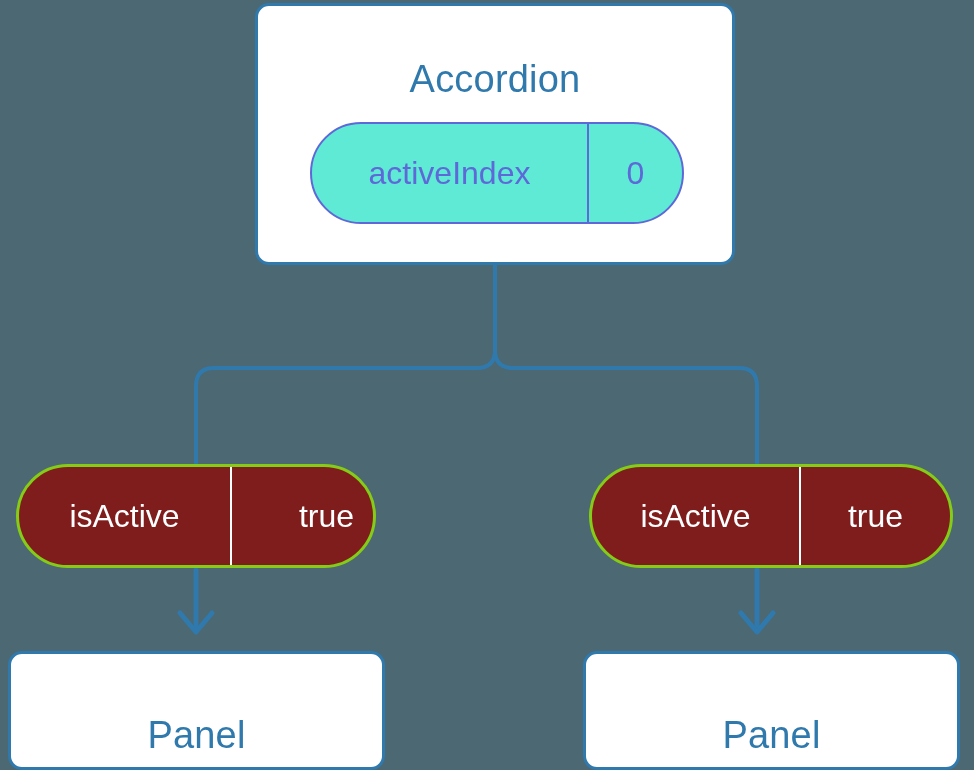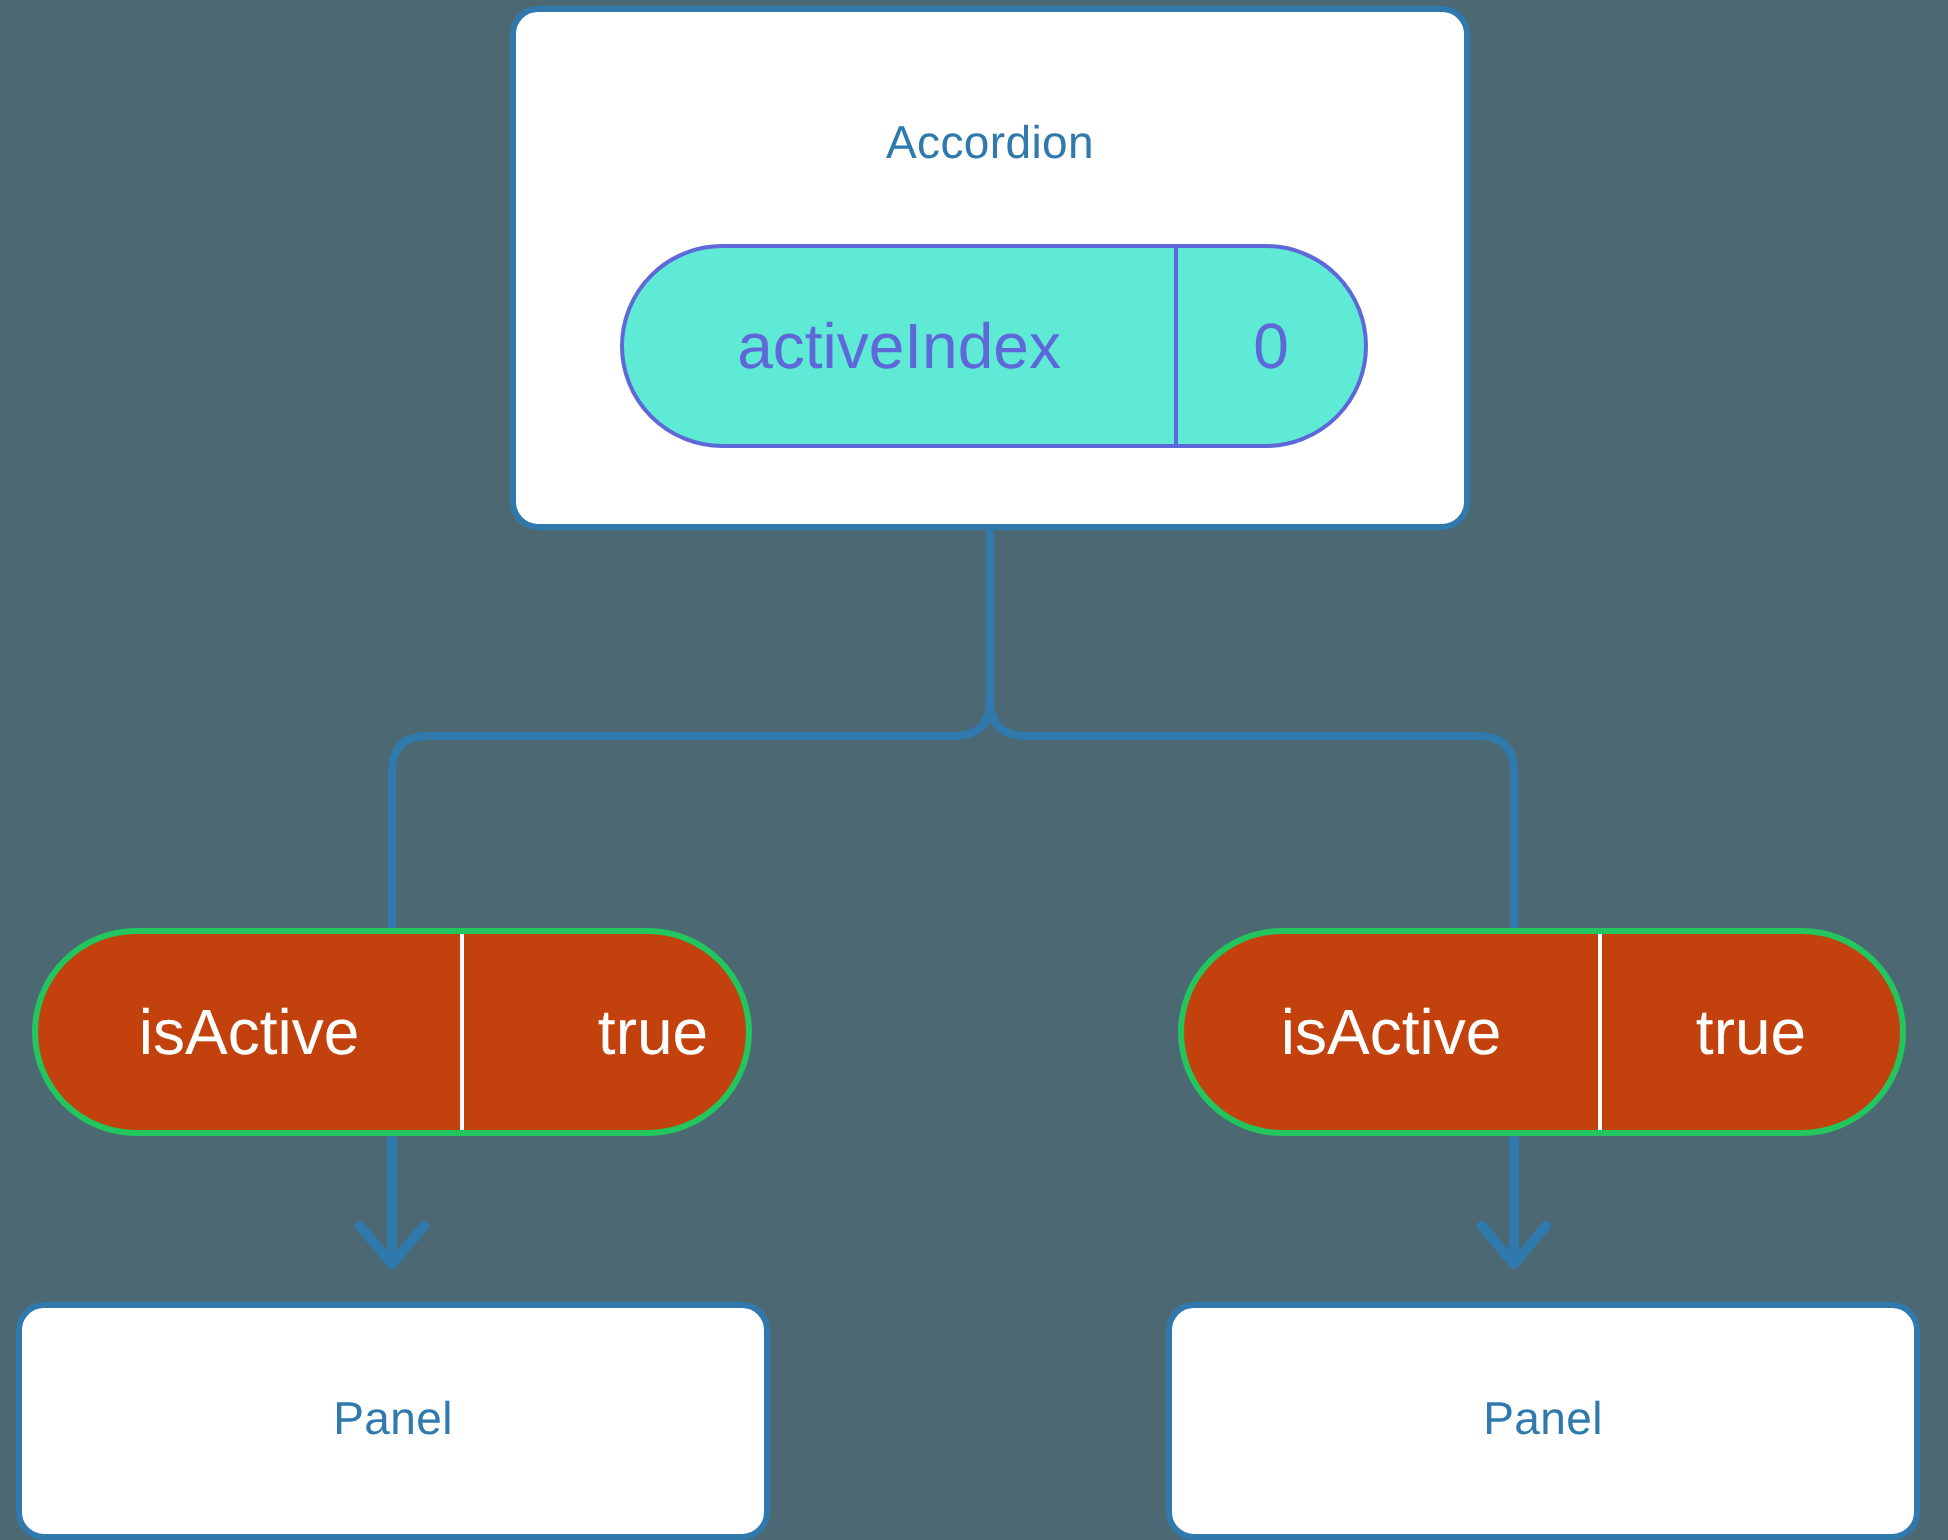--- a/index.html
+++ b/index.html
@@ -51,7 +51,7 @@
     right: 0;
     text-align: center;
     color: #2f79ad;
-    font-size: 23px;
+    font-size: 38px;
     font-weight: 400;
     letter-spacing: 0.2px;
     white-space: nowrap;

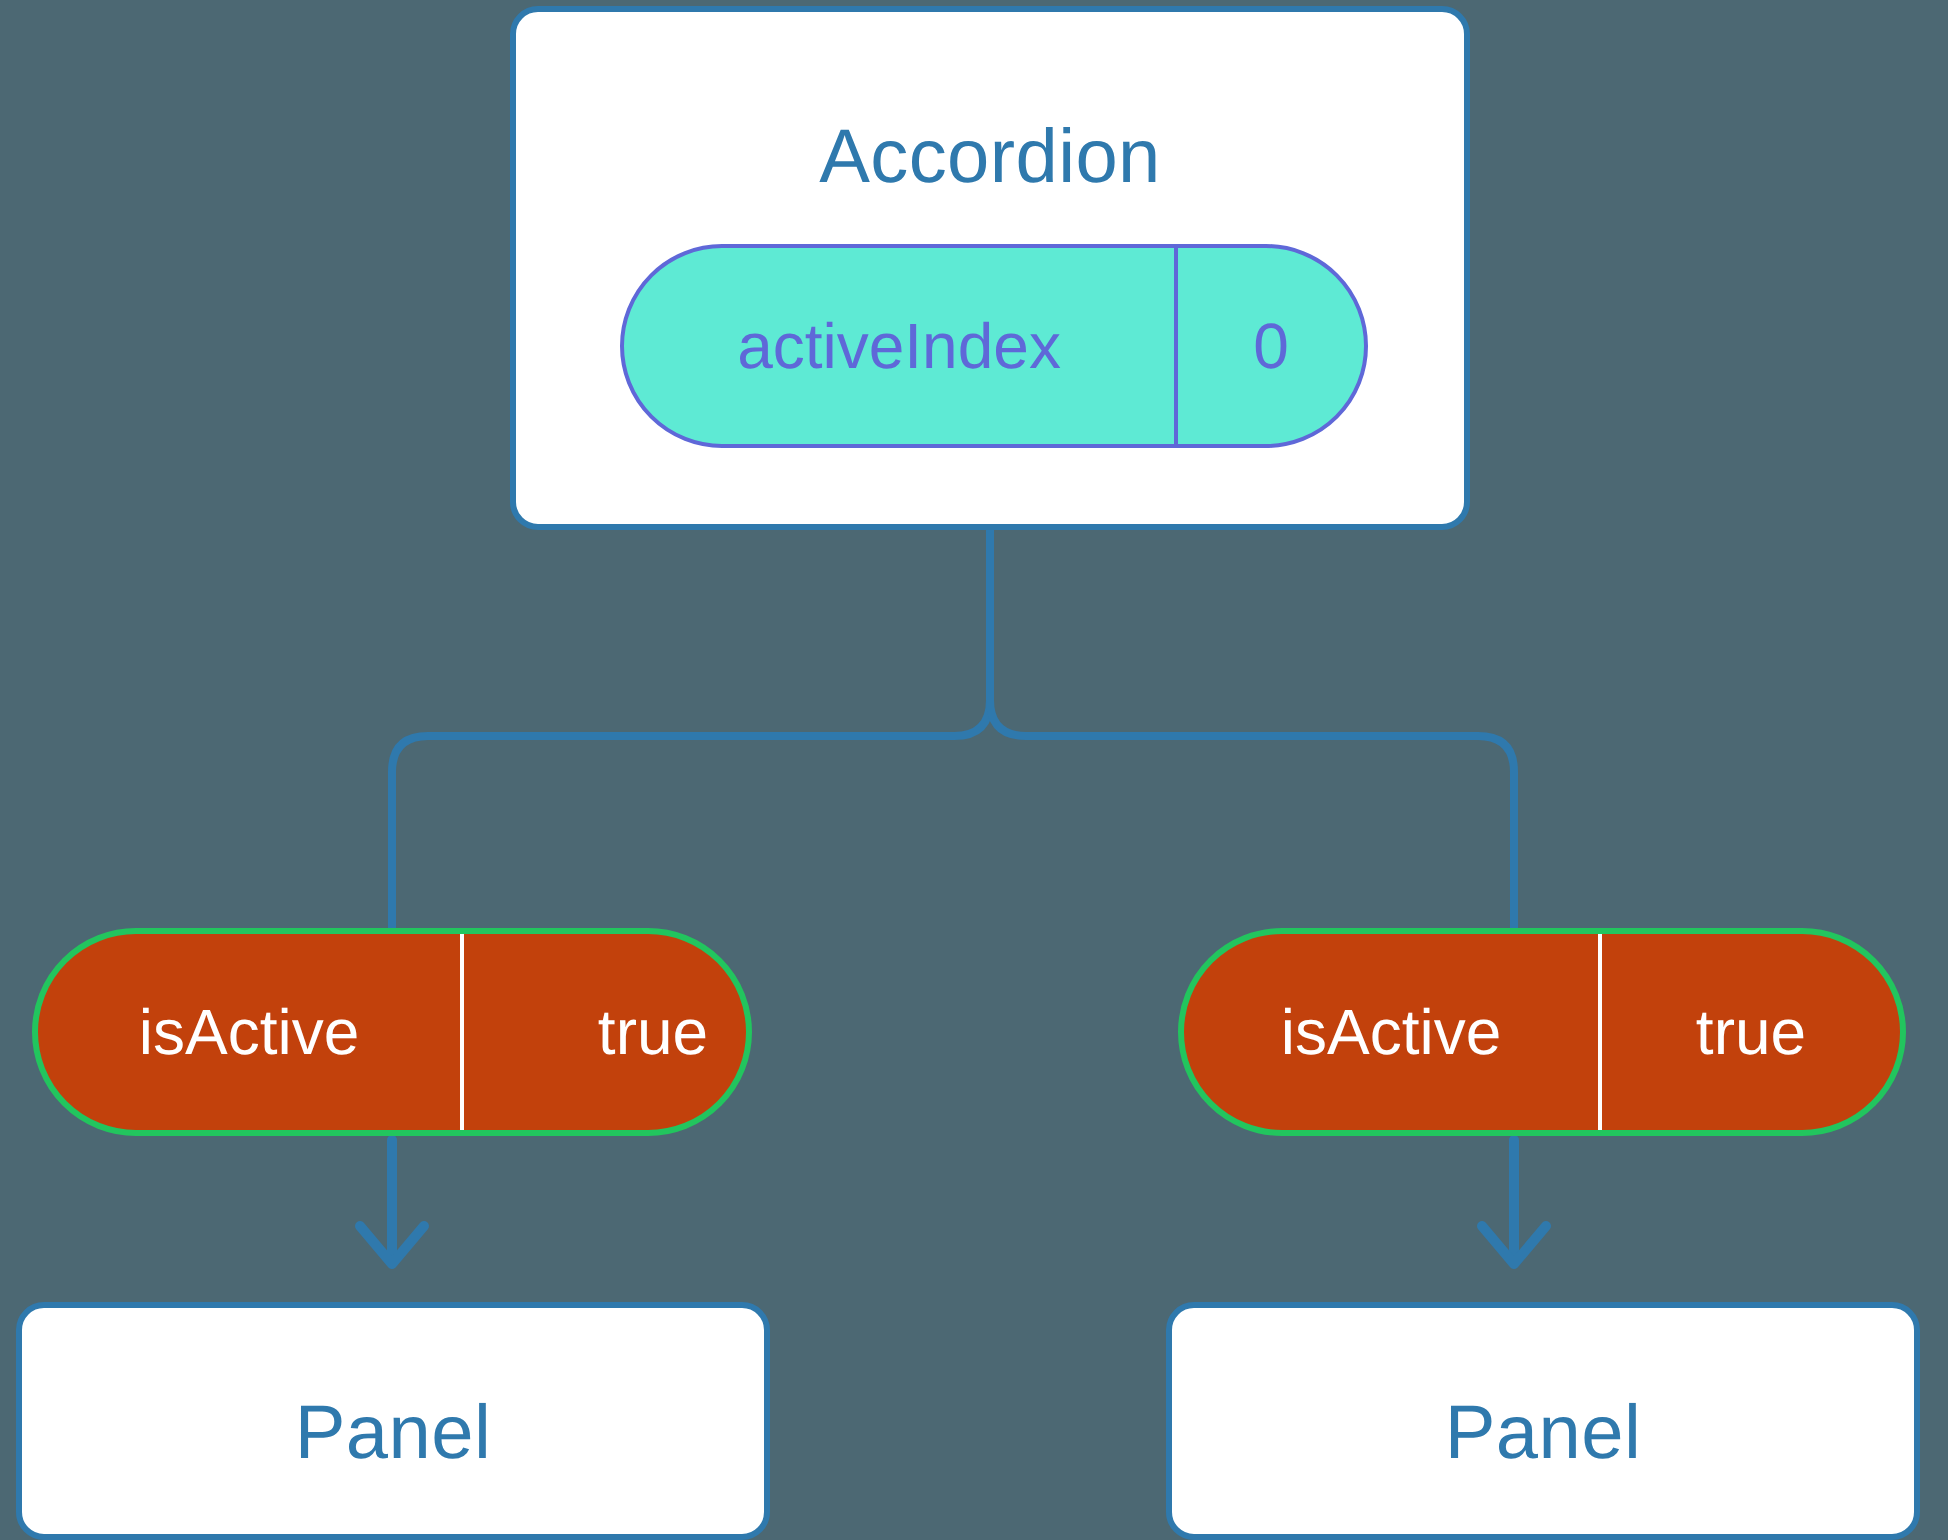--- a/index.html
+++ b/index.html
@@ -87,8 +87,8 @@
 
   
   .pill.filled {
-    background: #c2410c;
-    border: 3px solid #22c55e;
+    background: #7f1d1d;
+    border: 3px solid #84cc16;
   }
   .pill.filled .pill-key {
     color: #ffffff;

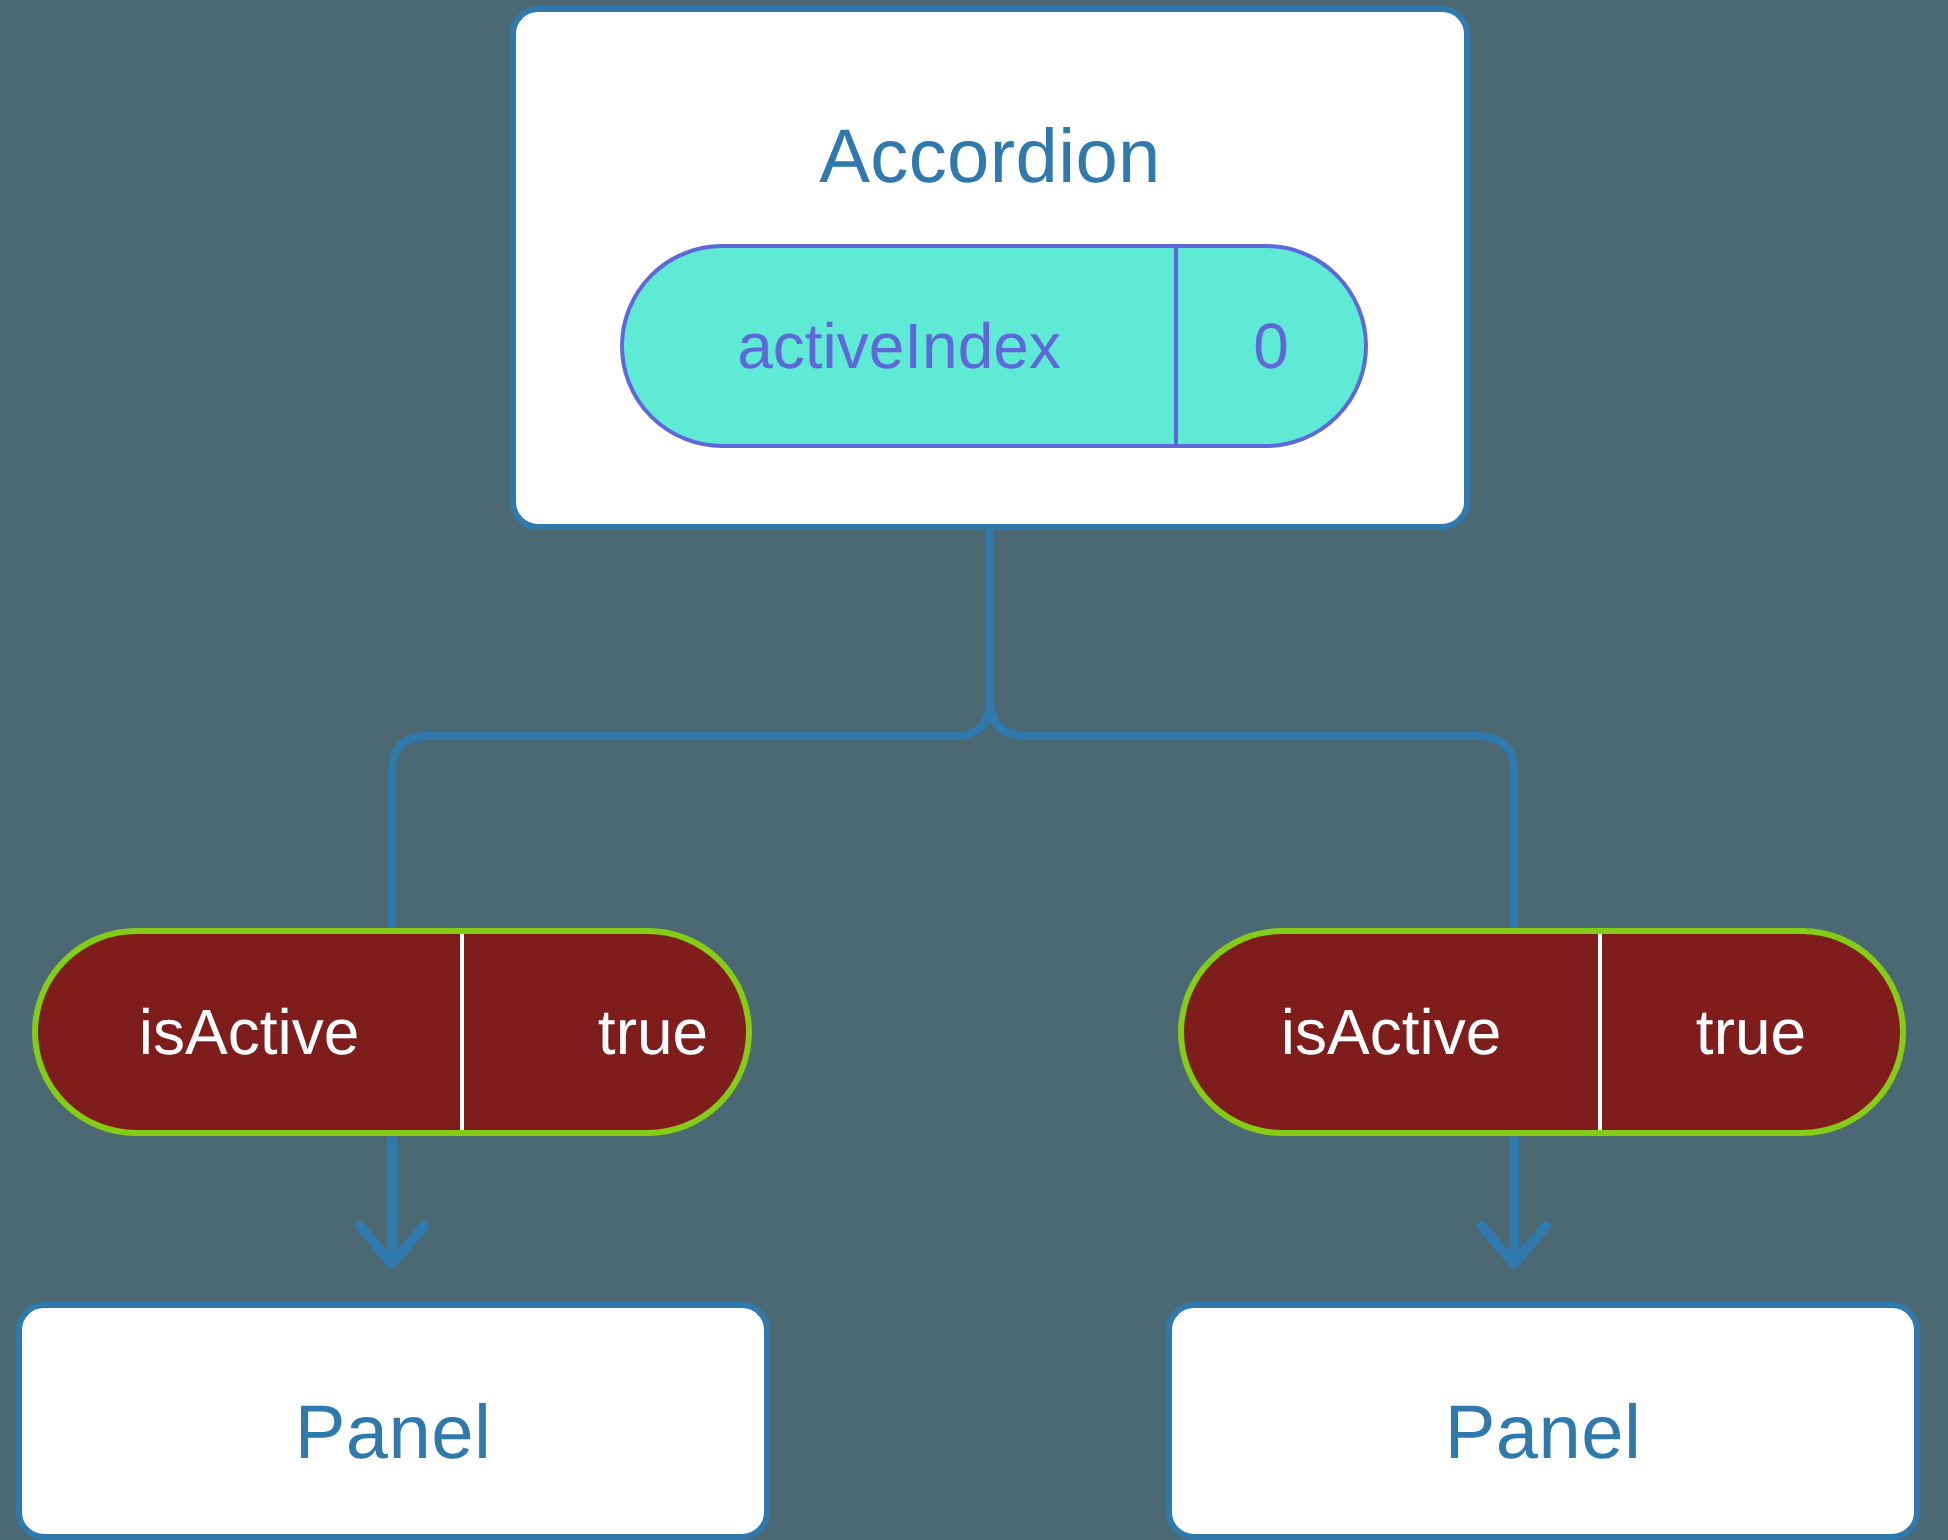--- a/index.html
+++ b/index.html
@@ -140,7 +140,7 @@
     width: 377px;
     height: 119px;
   }
-  .panel-card .card-title { top: 42px; }
+  .panel-card .card-title { top: 60px; }
 </style>
 </head>
 <body>

